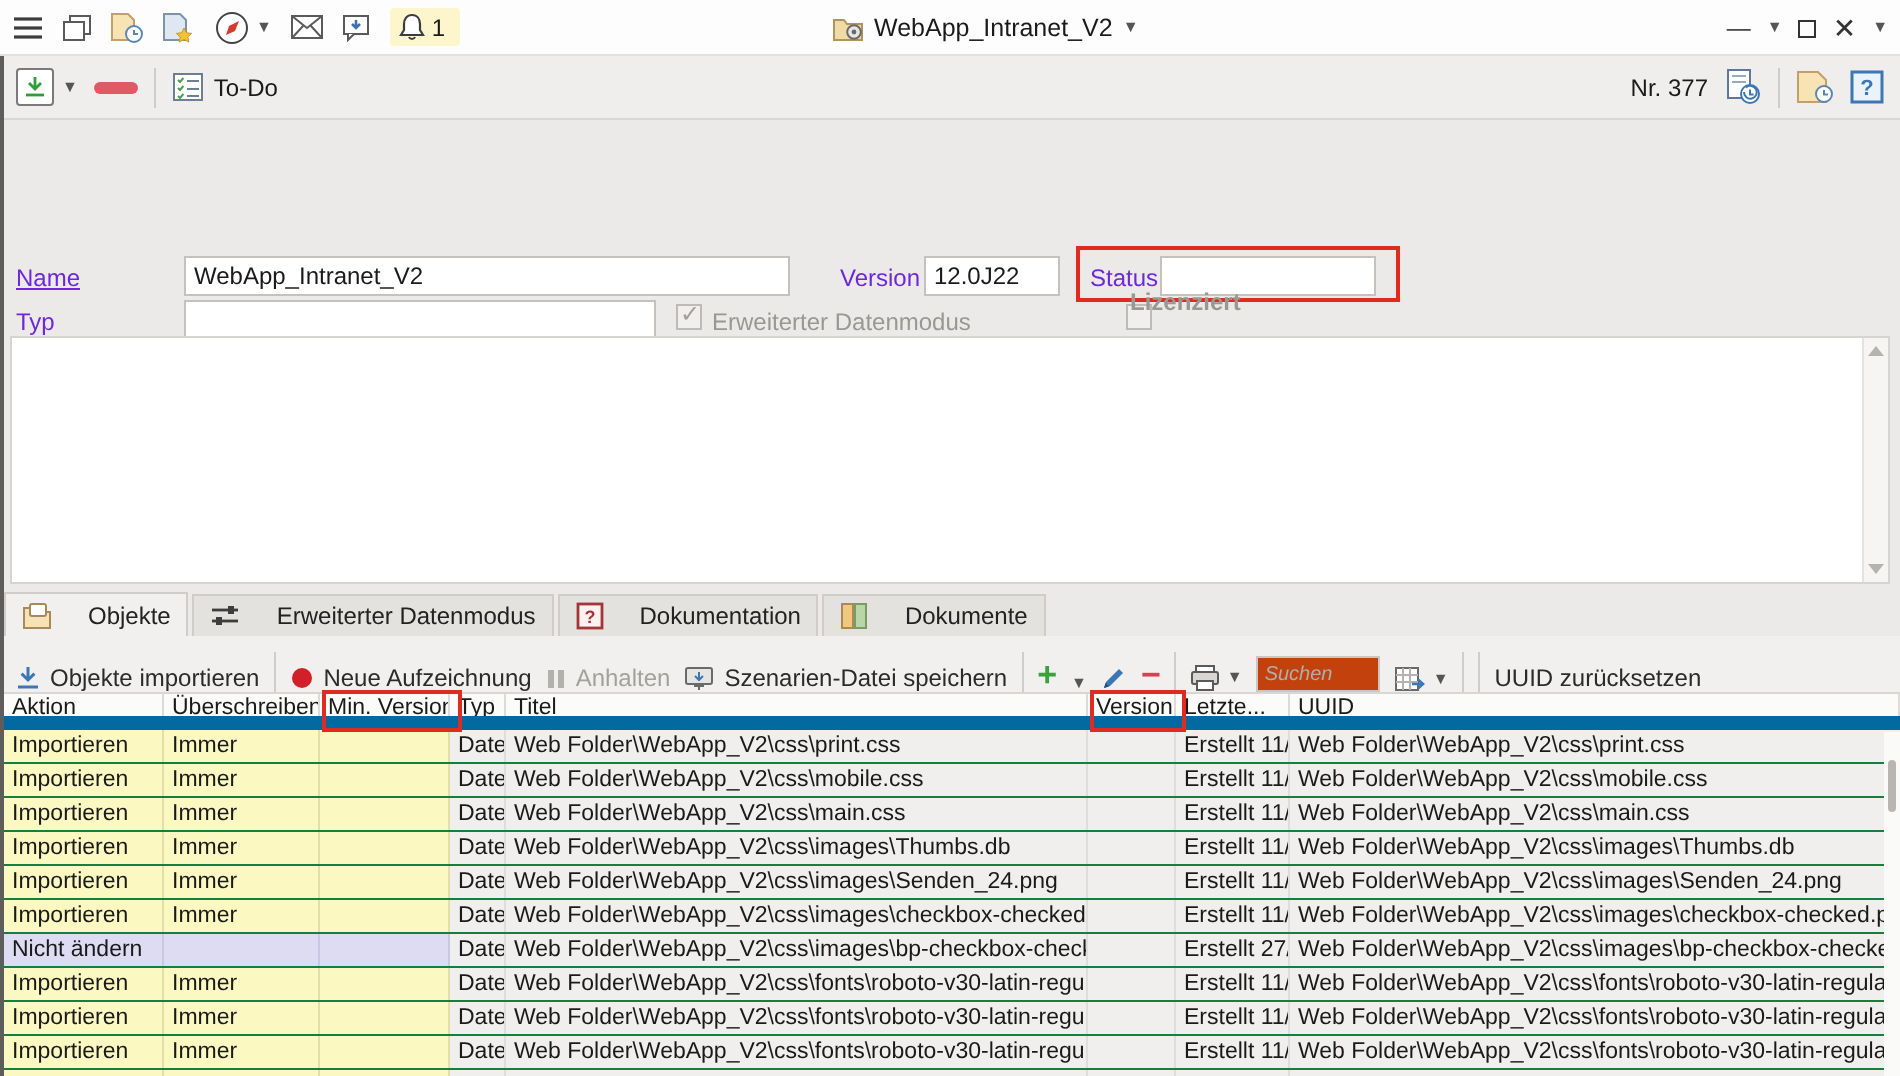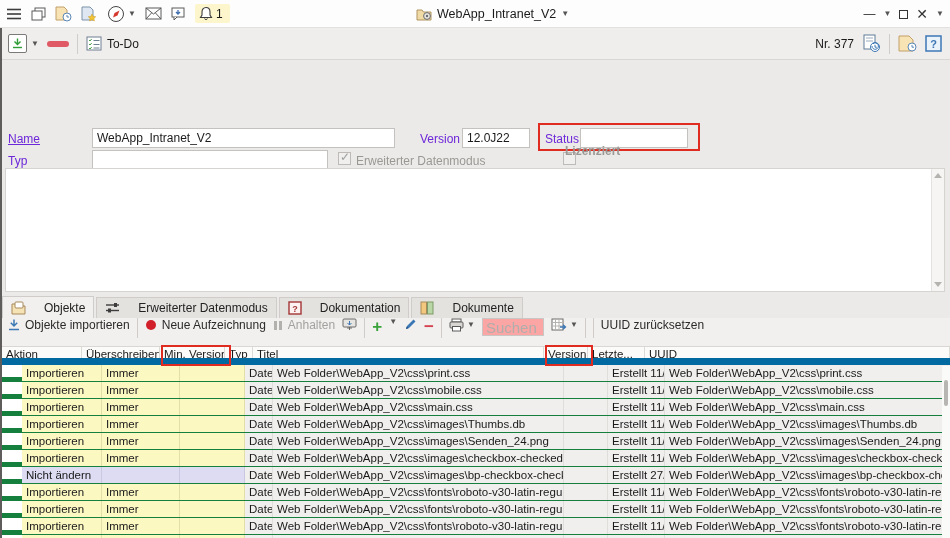--- a/index.html
+++ b/index.html
@@ -57,7 +57,7 @@
 
   
   .ttoolbar { left:2px; top:318px; width:948px; height:29px; background:#f2f0ee;
-              border-bottom:1px solid #d9d6d3; display:flex; align-items:flex-start; gap:7px; padding-left:6px; }
+              border-bottom:1px solid #d9d6d3; display:flex; align-items:flex-end; gap:7px; padding-left:6px; }
   .tbtn { display:flex; align-items:center; gap:5px; color:#2b2b2b; }
   .tbtn.dis { color:#a3a19e; }
   .searchbox { width:62px; height:18px; border:1px solid #c9c6c3; background:#fca5a5; font-size:15px; padding:0 3px; }

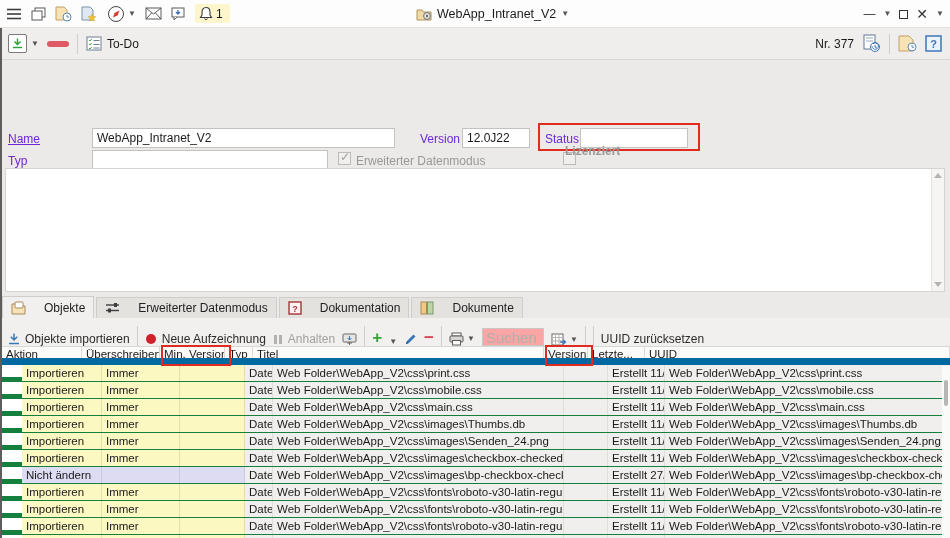--- a/index.html
+++ b/index.html
@@ -330,6 +330,7 @@
         <path d="M5 10 h5 M7.5 9 v3" stroke="#6a6a6a"></path>
         <path d="M7.5 3 v4 m-2-2 l2 2 l2-2" stroke="#3c77b5" fill="none"></path>
       </svg>
+    <span>Szenarien-Datei speichern</span>
   </span>
   <span class="vsep"></span>
   <span class="plus">+</span>

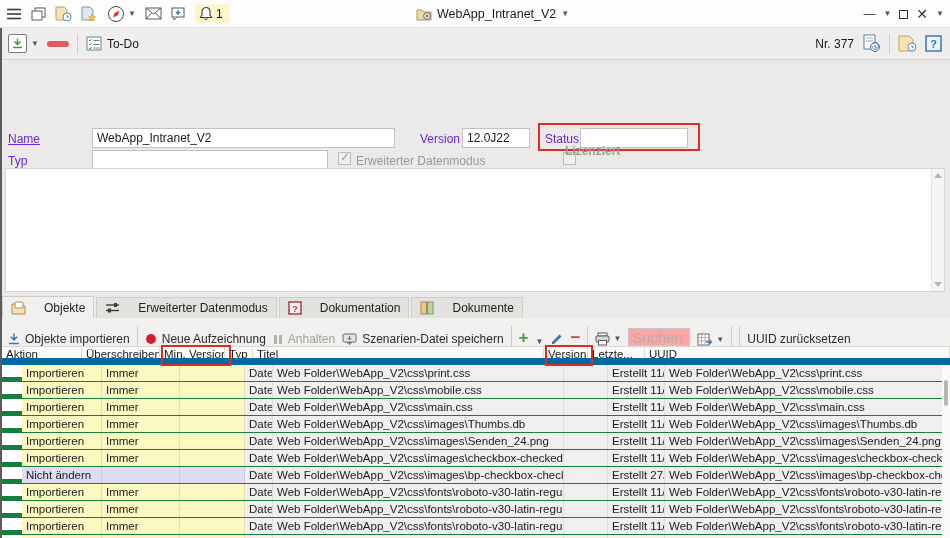--- a/index.html
+++ b/index.html
@@ -60,7 +60,7 @@
               border-bottom:1px solid #d9d6d3; display:flex; align-items:flex-end; gap:7px; padding-left:6px; }
   .tbtn { display:flex; align-items:center; gap:5px; color:#2b2b2b; }
   .tbtn.dis { color:#a3a19e; }
-  .searchbox { width:62px; height:18px; border:1px solid #c9c6c3; background:#fca5a5; font-size:15px; padding:0 3px; }
+  .searchbox { width:62px; height:18px; border:1px solid #c9c6c3; background:#c2410c; font-size:10px; padding:0 3px;font-style:italic; }
   .searchbox::placeholder { color:#b0aeab; }
   .plus { color:#3aa23a; font-size:17px; font-weight:bold; line-height:1; }
   .minus { color:#d4434f; font-size:17px; font-weight:bold; line-height:1; }

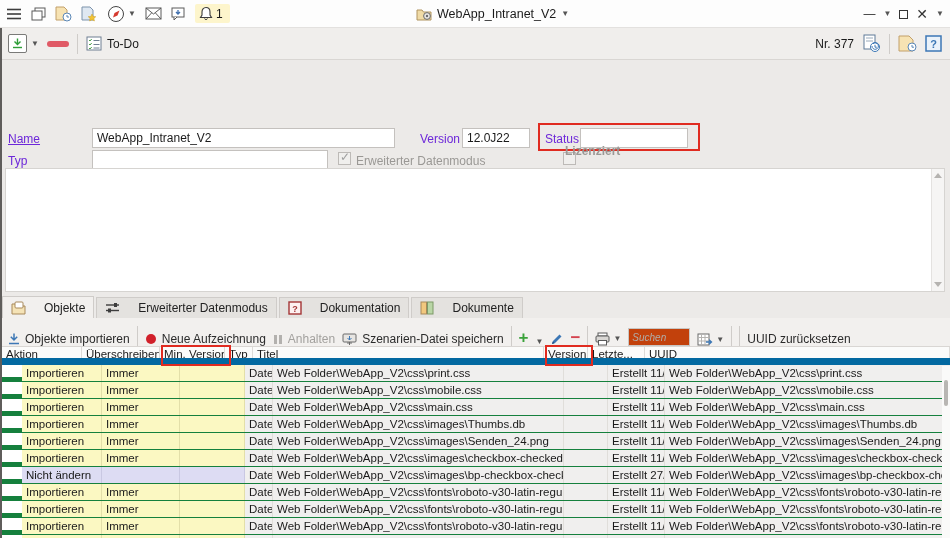--- a/index.html
+++ b/index.html
@@ -70,7 +70,7 @@
   .ghead { display:flex; height:18px; background:#fbfbfa; border-bottom:7px solid #0369a1; }
   .ghead .hcell { font-size:11.5px; color:#1a1a1a; padding:1px 0 0 4px; border-right:1px solid #dddbd8; white-space:nowrap; overflow:hidden; }
   .grows { height:173px; overflow:hidden; }
-  .trow { display:flex; height:17px; border-bottom:5px solid #15803d;padding-left:20px; }
+  .trow { display:flex; height:17px; border-bottom:2px solid #15803d; }
   .tcell { background:#f0efee; font-size:11.5px; line-height:16px; padding-left:4px; white-space:nowrap;
            overflow:hidden; border-right:1px solid #e0deda; height:16px; }
   .tcell.edit { background:#fbf8c2; border-right:1px solid #e3dfa9; }

